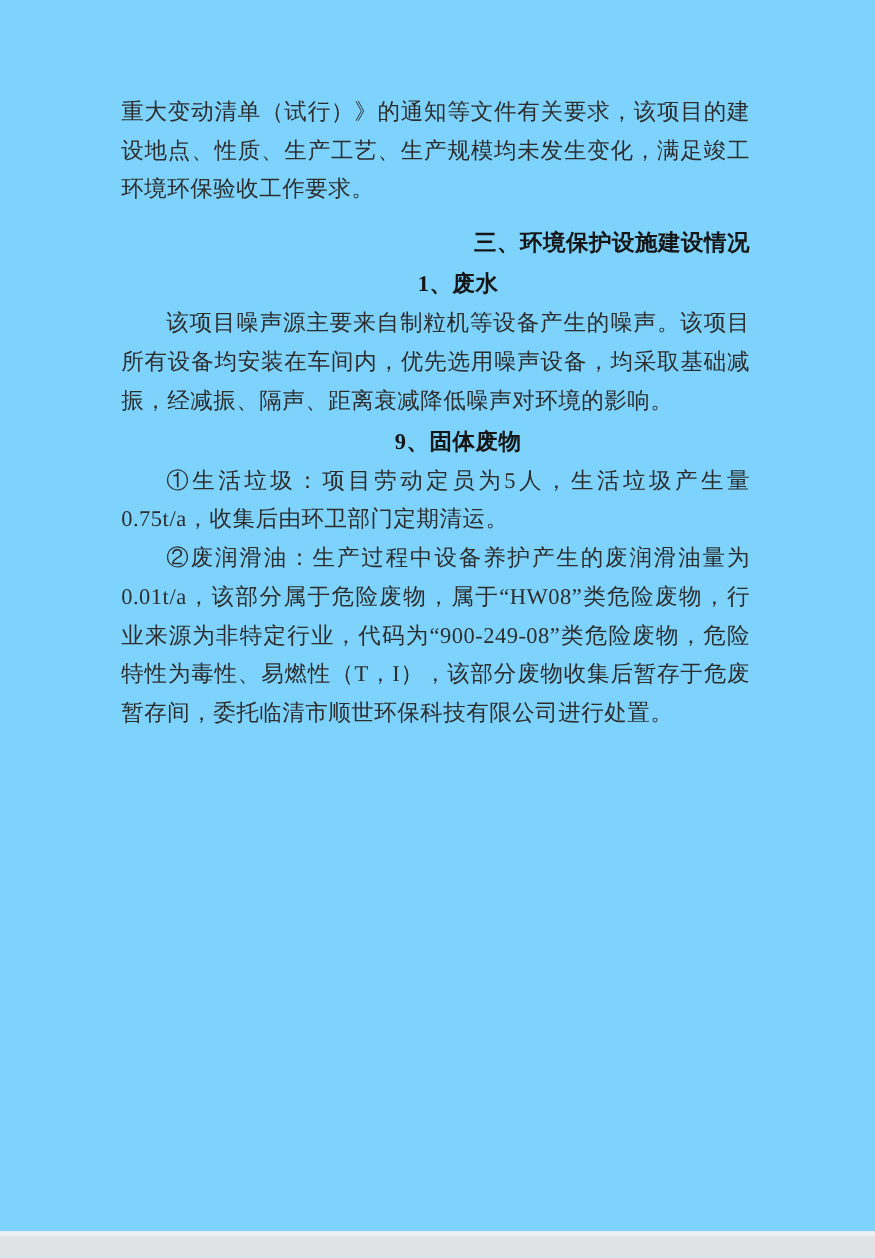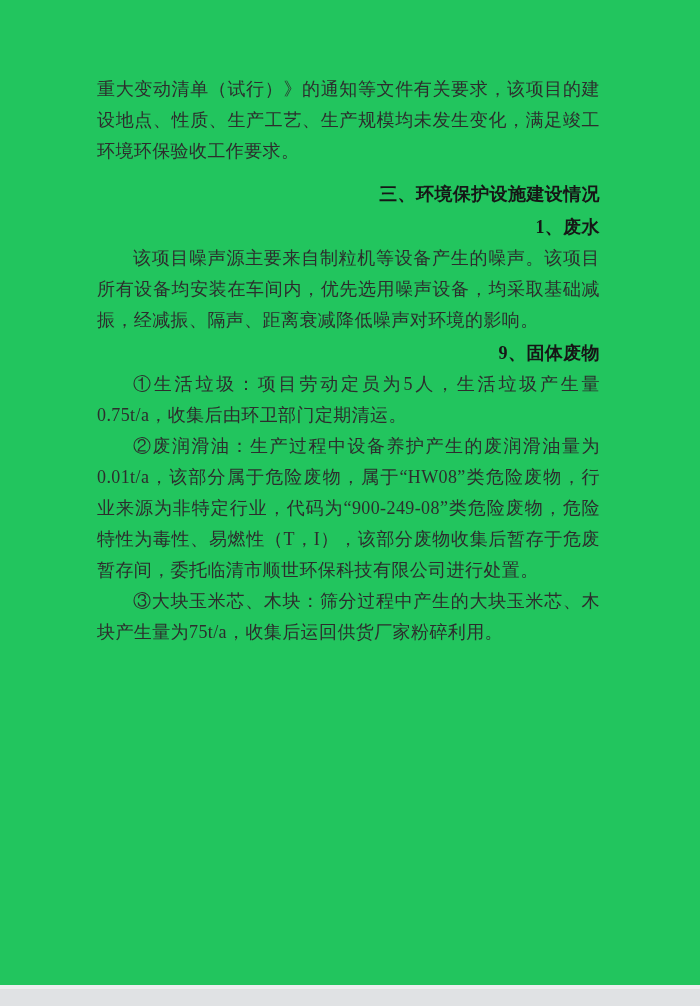--- a/index.html
+++ b/index.html
@@ -12,7 +12,7 @@
     position: relative;
     width: 700px;
     height: 1006px;
-    background: #22c55e;
+    background: #7dd3fc;
     overflow: hidden;
     font-family: Liberation Serif, serif;
   }

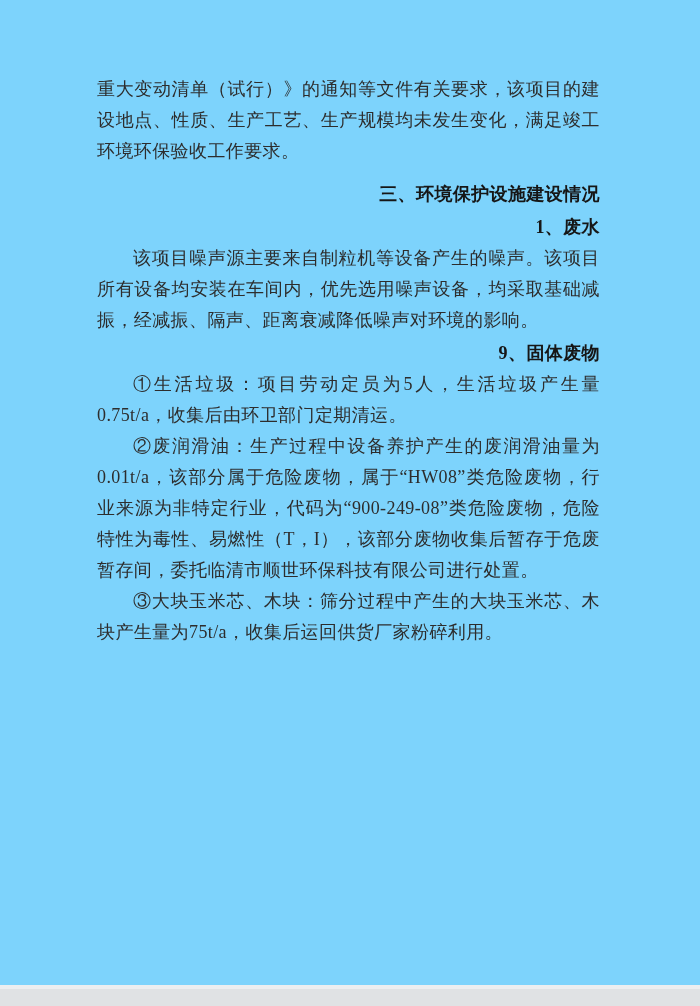--- a/index.html
+++ b/index.html
@@ -50,7 +50,7 @@
     line-height: 31px;
     font-weight: bold;
     color: #161616;
-    text-align: right;
+    text-align: center;
   }
   .page-edge {
     position: absolute;

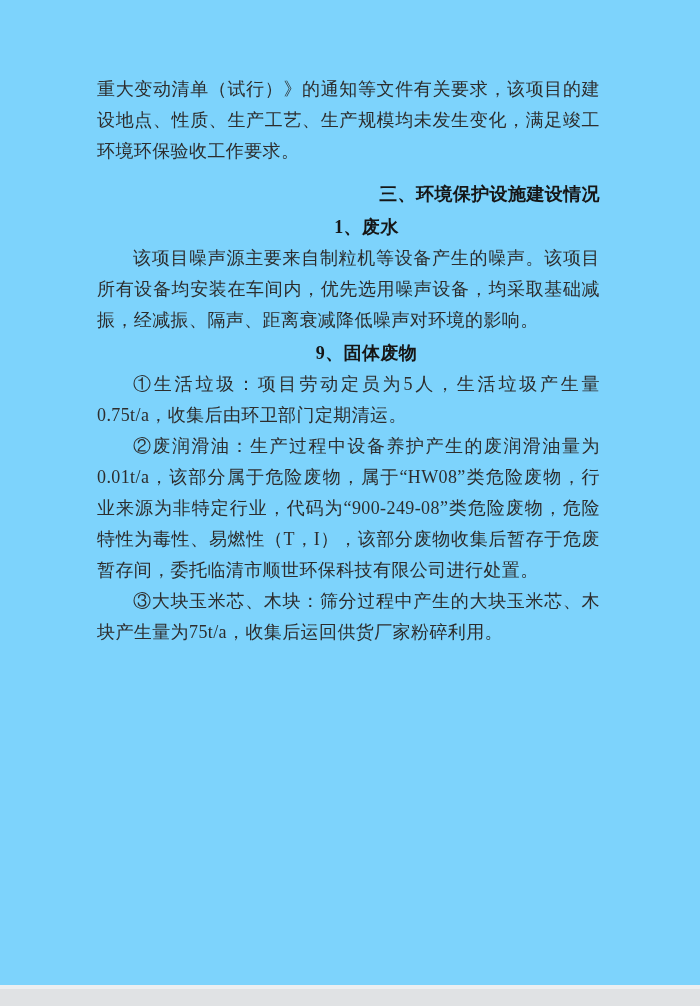--- a/index.html
+++ b/index.html
@@ -75,7 +75,6 @@
     <p class="h-sub">9、固体废物</p>
     <p class="para">①生活垃圾：项目劳动定员为5人，生活垃圾产生量0.75t/a，收集后由环卫部门定期清运。</p>
     <p class="para">②废润滑油：生产过程中设备养护产生的废润滑油量为0.01t/a，该部分属于危险废物，属于“HW08”类危险废物，行业来源为非特定行业，代码为“900-249-08”类危险废物，危险特性为毒性、易燃性（T，I），该部分废物收集后暂存于危废暂存间，委托临清市顺世环保科技有限公司进行处置。</p>
-    <p class="para">③大块玉米芯、木块：筛分过程中产生的大块玉米芯、木块产生量为75t/a，收集后运回供货厂家粉碎利用。</p>
   </div>
   <div class="page-edge"></div>
 </div>

